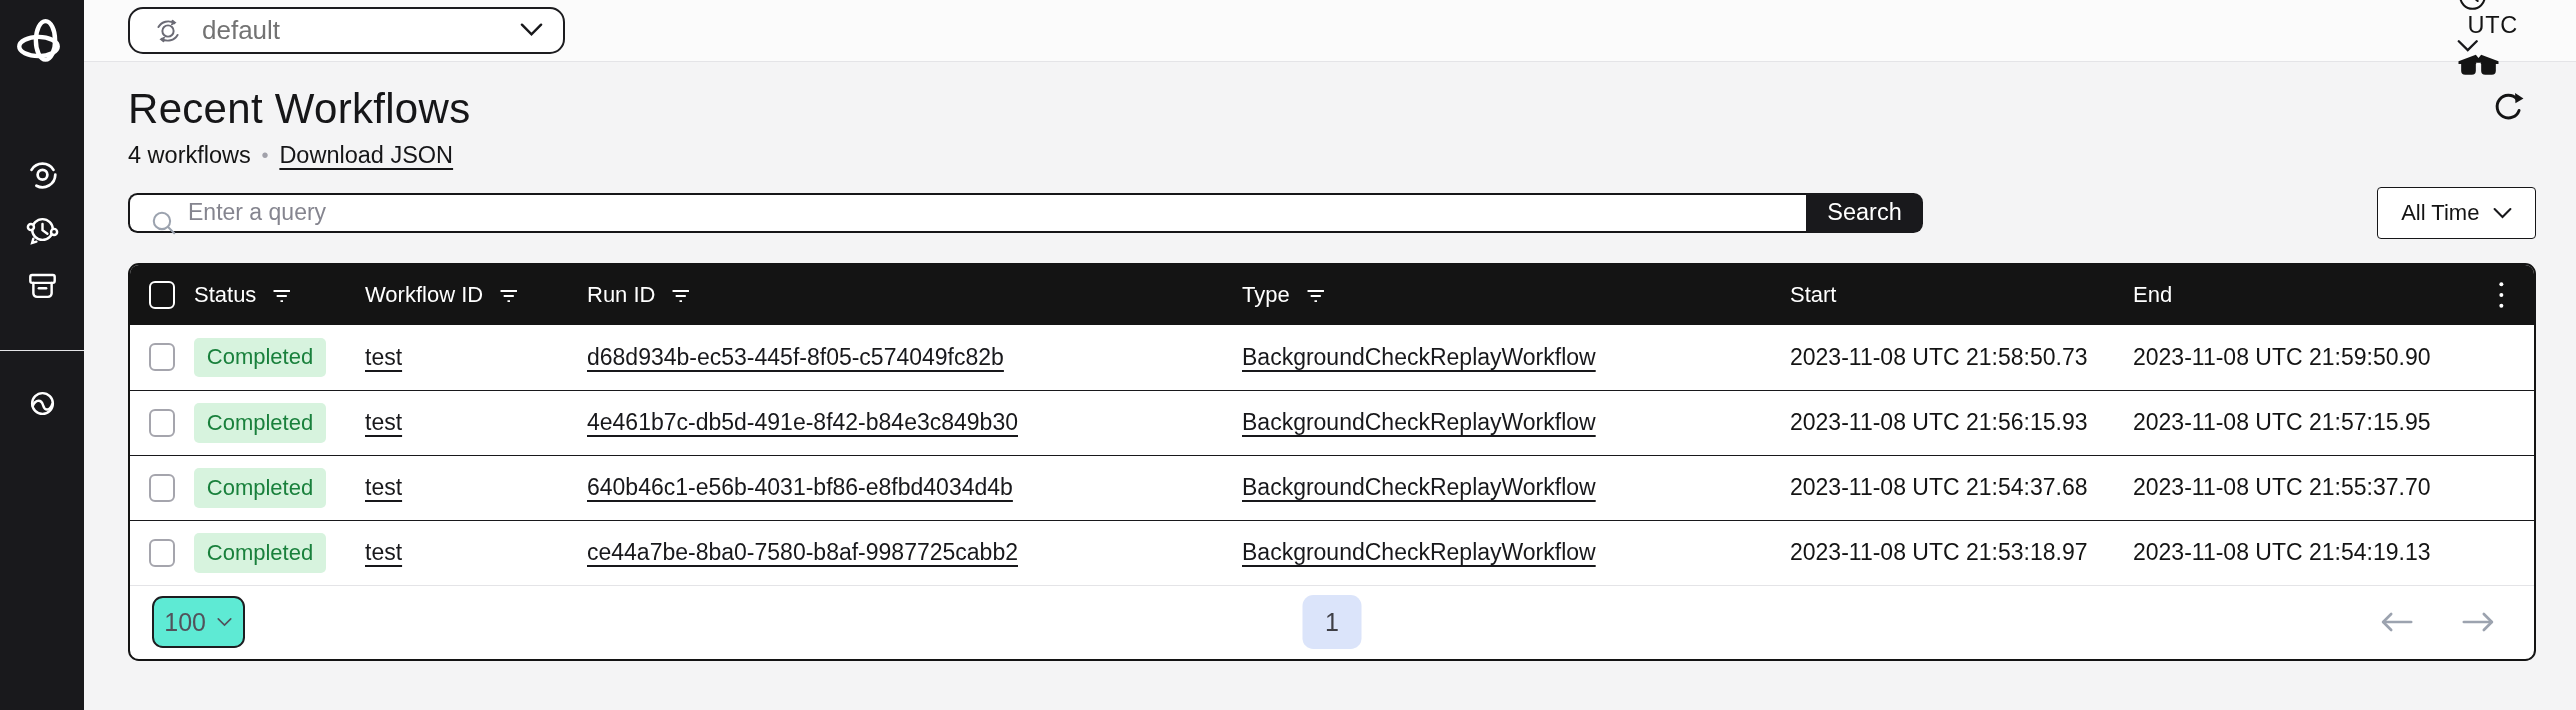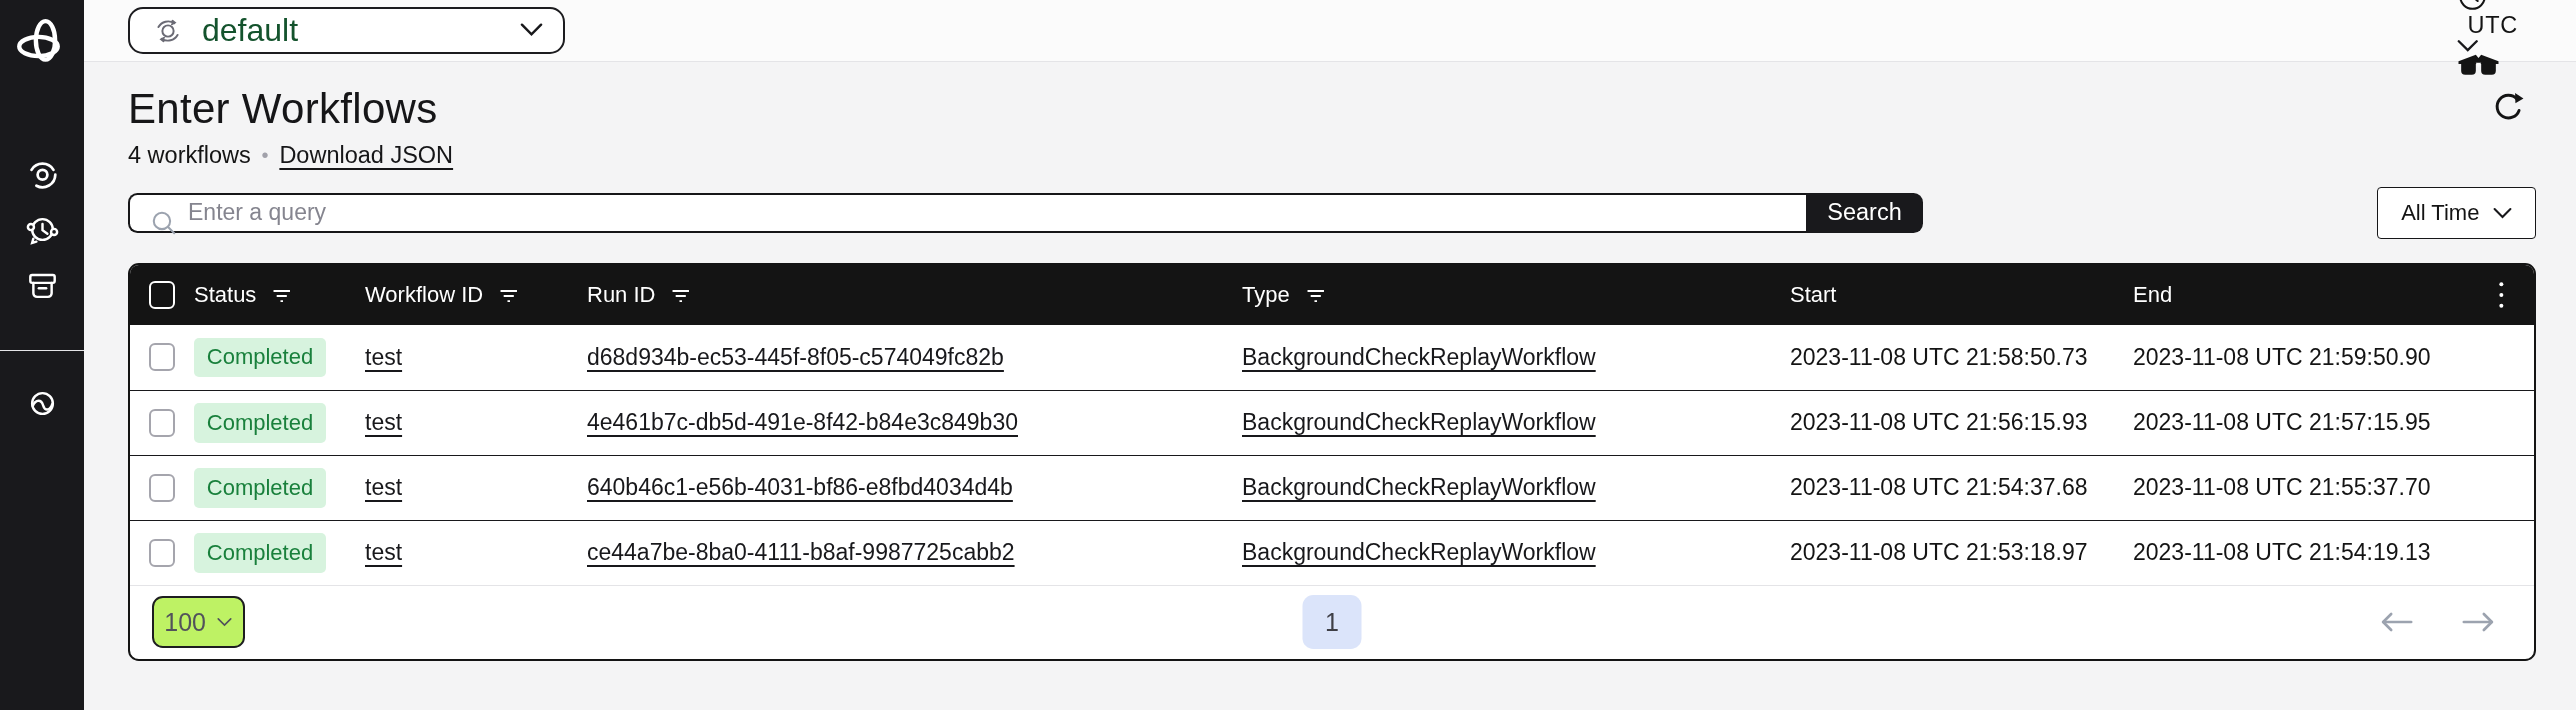--- a/index.html
+++ b/index.html
@@ -33,7 +33,7 @@
     border:2px solid #1c1c1f; border-radius:15px;
     display:flex; align-items:center; padding:0 20px; cursor:pointer;
   }
-  .ns-pill .ns-label { font-size:32px; margin-left:16px; color:#14532d; }
+  .ns-pill .ns-label { font-size:26px; margin-left:16px; color:#737373; }
   .ns-pill .chev { margin-left:auto; }
   .top-right { display:flex; align-items:flex-start;flex-direction:column; }
   .tz-label { font-size:23.5px; margin:0 12px 0 10.8px; letter-spacing:0.7px; }

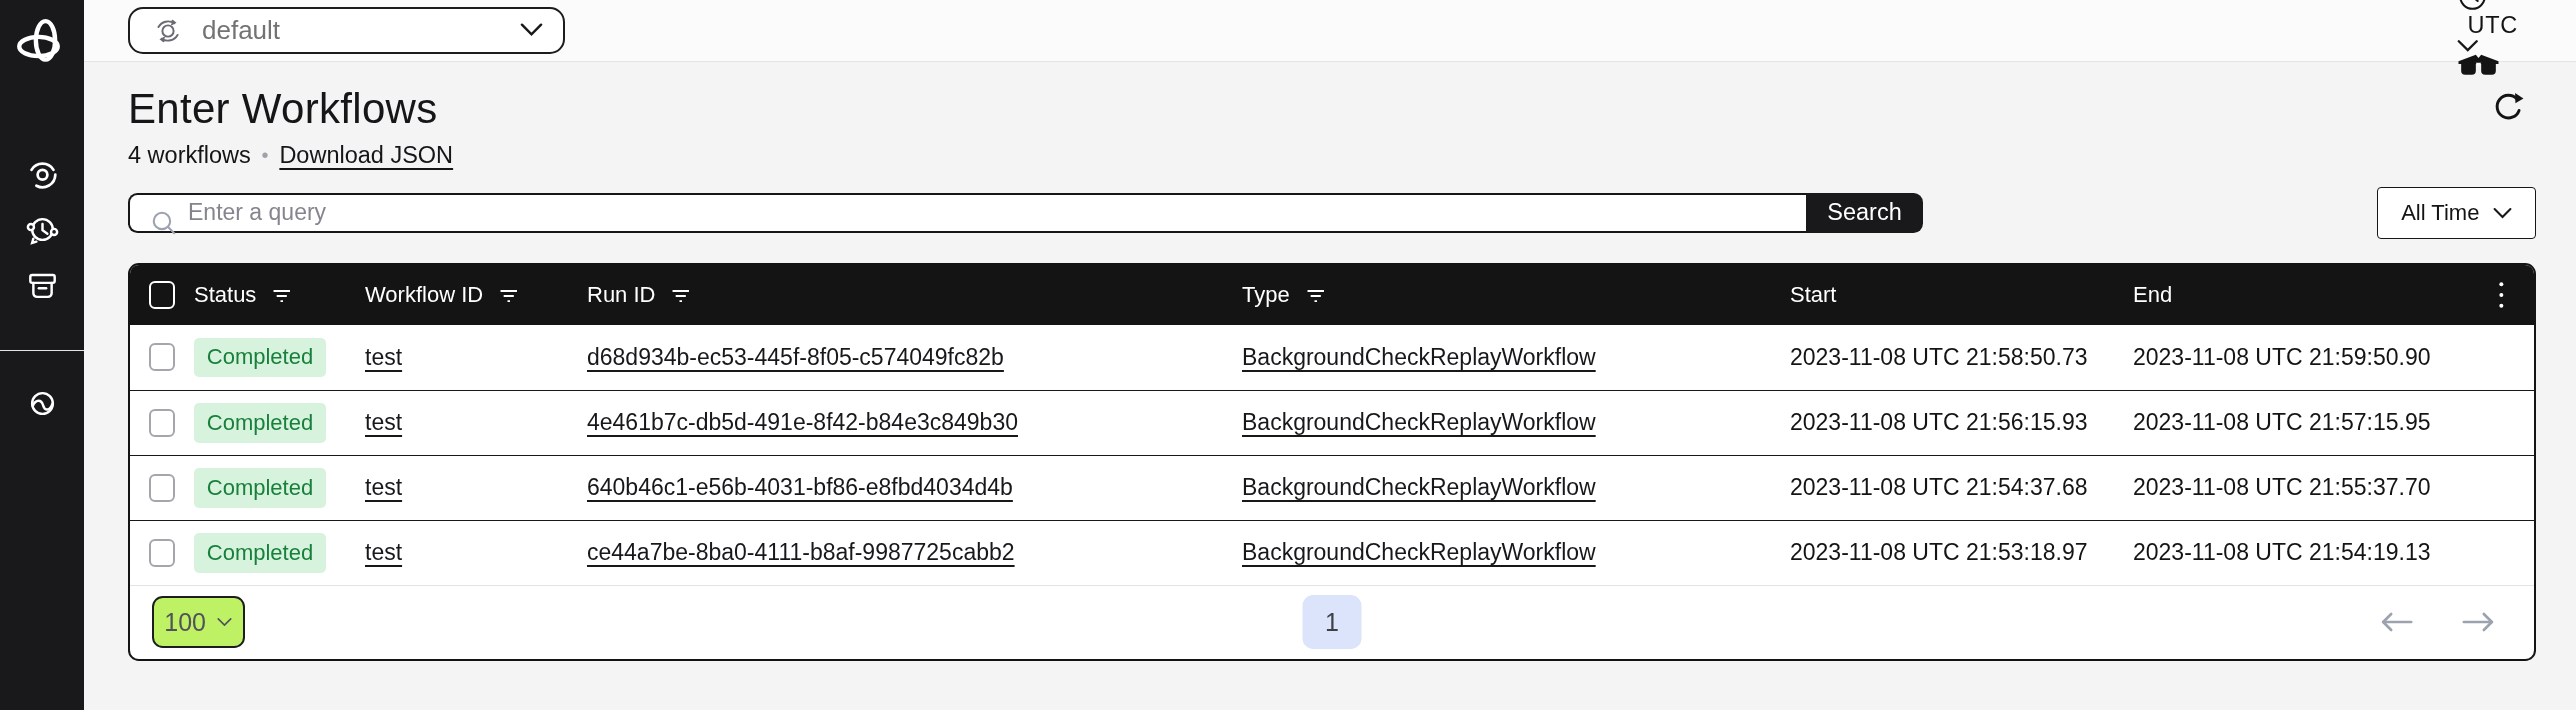--- a/index.html
+++ b/index.html
@@ -214,7 +214,7 @@
   </header>
 
   <section class="content">
-    <h1 class="page-title">Enter Workflows</h1>
+    <h1 class="page-title">Recent Workflows</h1>
     <div class="meta-row">
       <span>4 workflows</span>
       <span class="meta-dot">•</span>

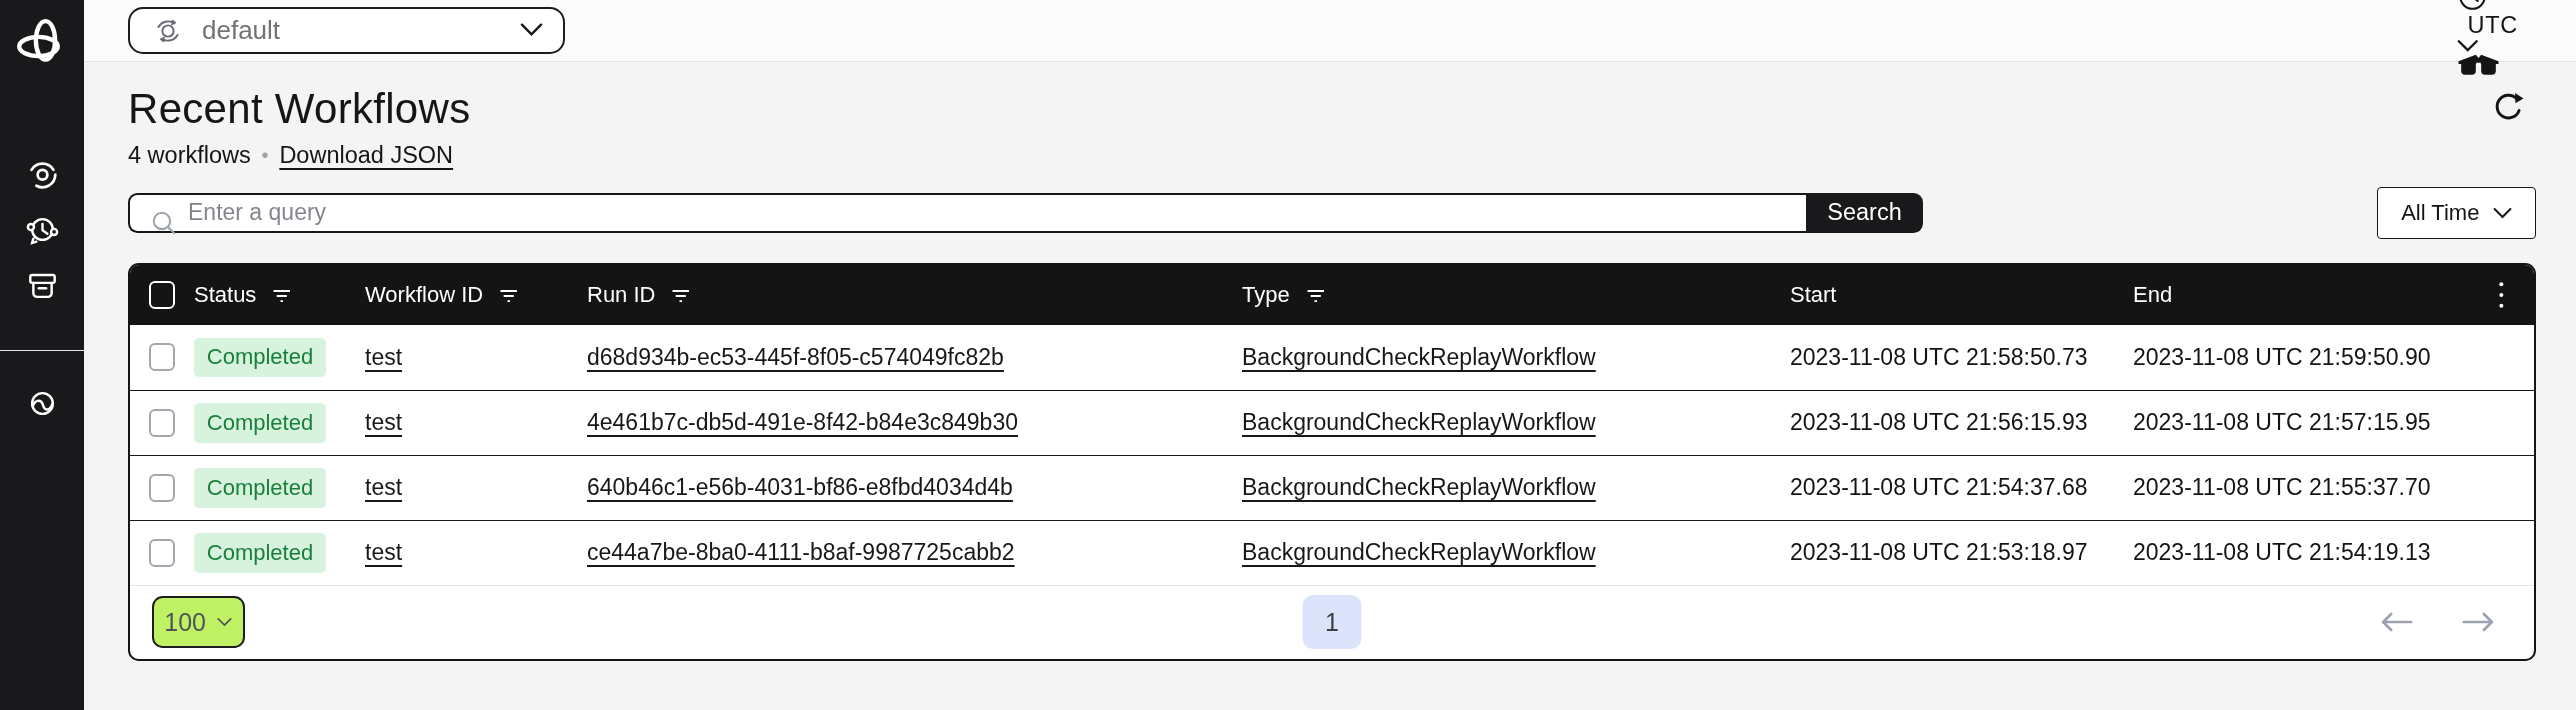--- a/index.html
+++ b/index.html
@@ -399,7 +399,7 @@
               <a class="link">test</a>
             </div>
           <div class="hcell">
-              <a class="link">ce44a7be-8ba0-4111-b8af-9987725cabb2</a>
+              <a class="link">ce44a7be-8ba0-7580-b8af-9987725cabb2</a>
             </div>
           <div class="hcell">
               <a class="link">BackgroundCheckReplayWorkflow</a>

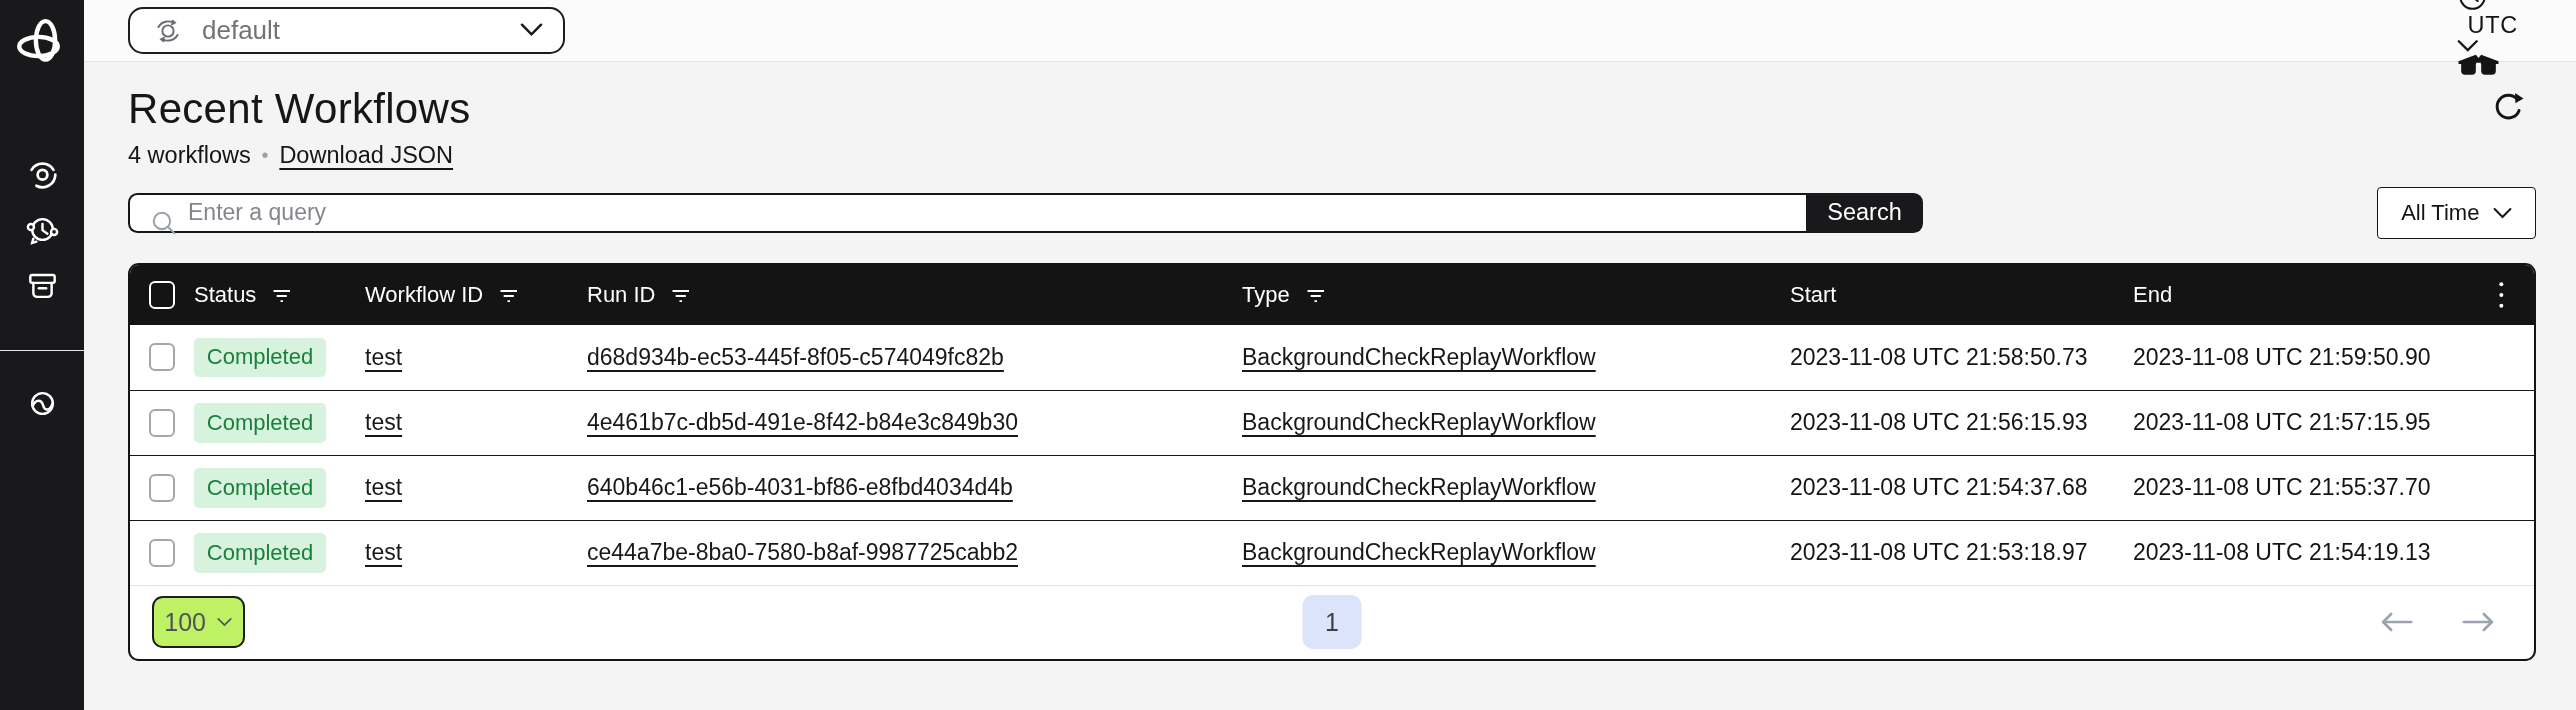--- a/index.html
+++ b/index.html
@@ -109,7 +109,7 @@
     position:relative; padding:0 38px 0 21.5px;
   }
   .page-size {
-    width:93px; height:52px; border:2px solid #1d1d20; border-radius:10.8px; background:#bef264;
+    width:93px; height:52px; border:2px solid #1d1d20; border-radius:10.8px; background:#5eead4;
     display:flex; align-items:center; justify-content:center; gap:10.8px;
     color:#52525b; font-size:25px; cursor:pointer;
   }

